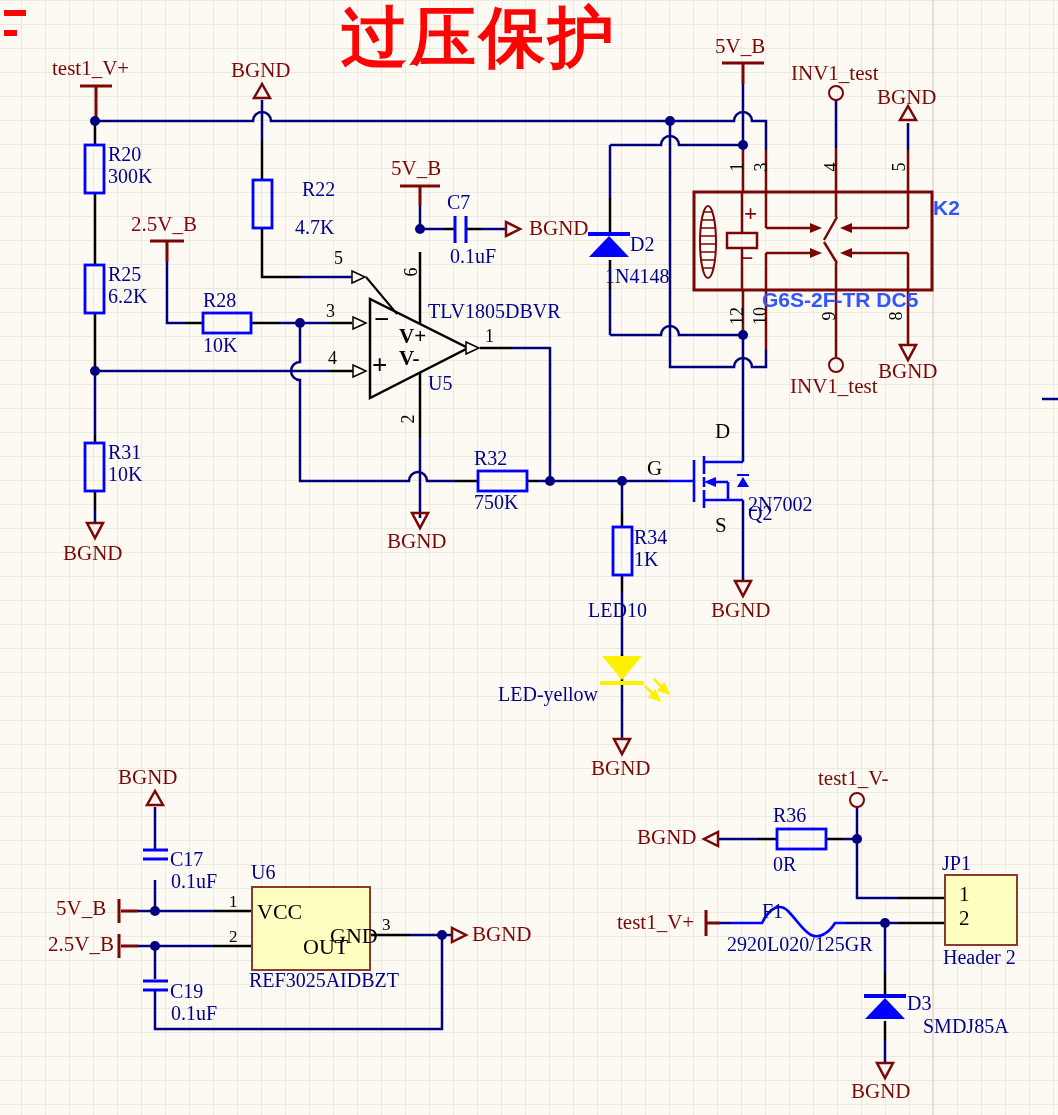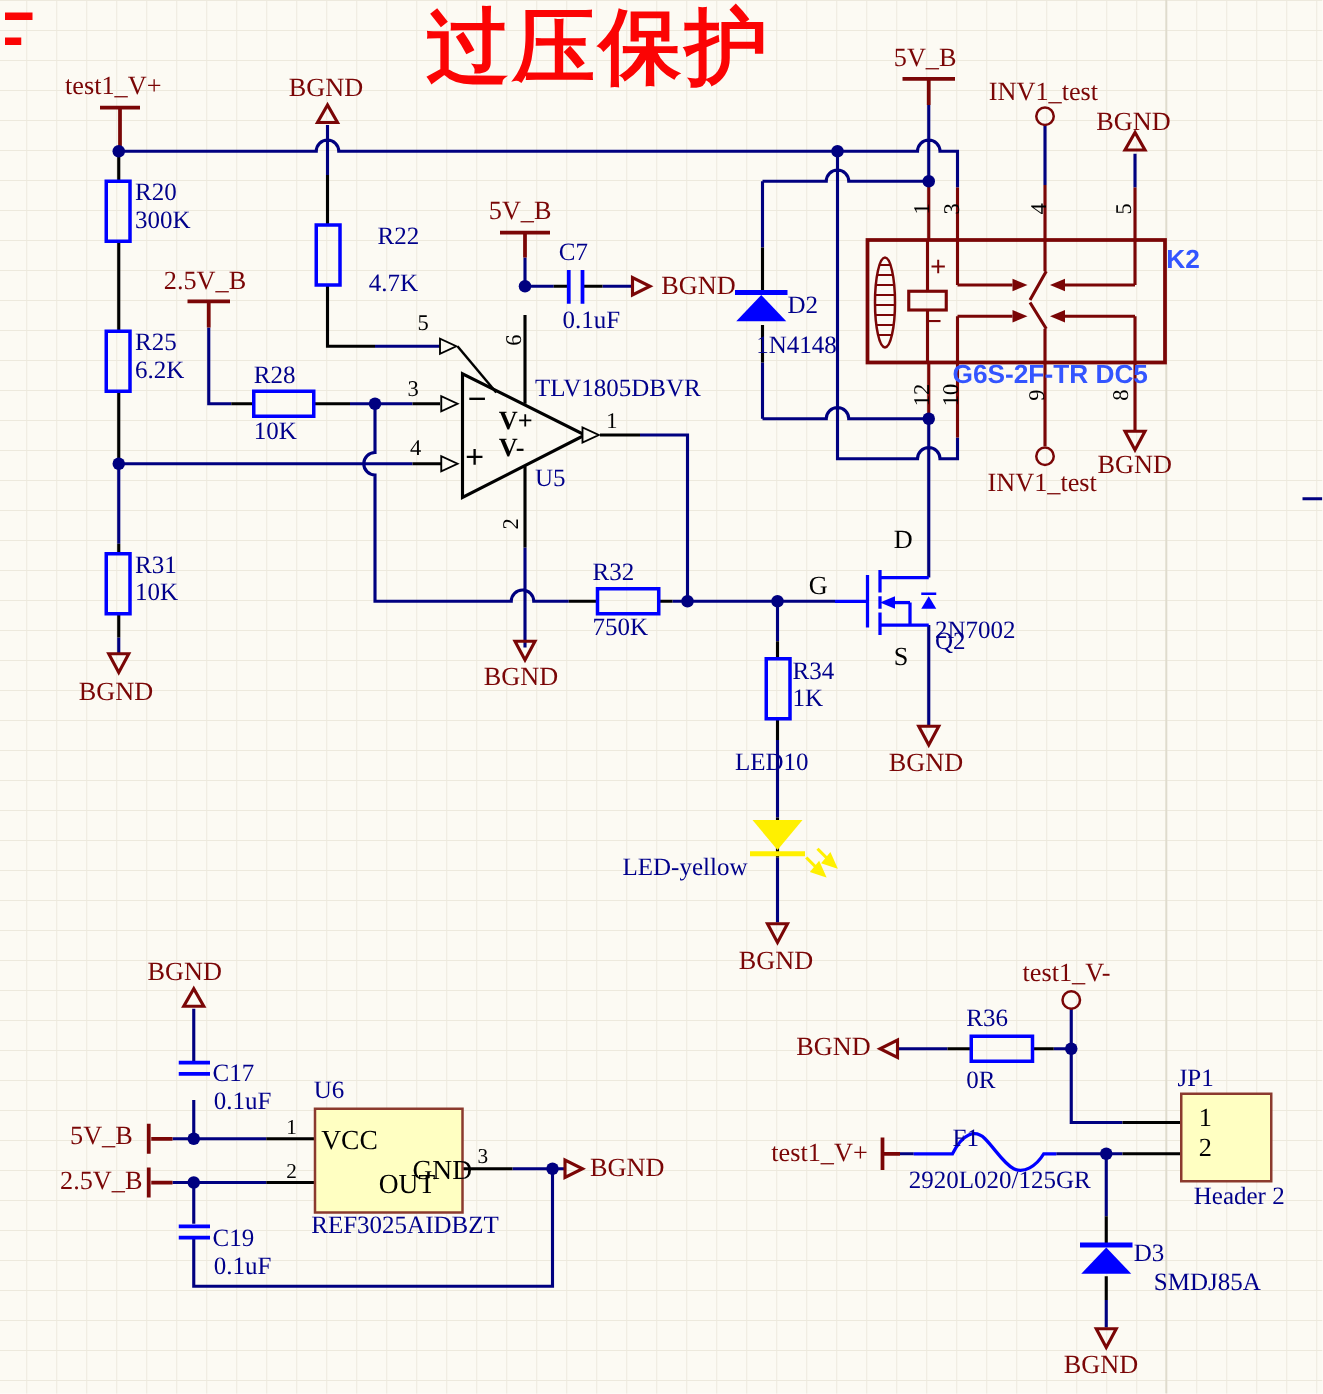--- a/index.html
+++ b/index.html
@@ -297,7 +297,7 @@
 <div class="t lbl" style="left:762px;top:901px;">F1</div>
 <div class="t lbl" style="left:727px;top:934px;">2920L020/125GR</div>
 <div class="t lbl" style="left:942px;top:853px;">JP1</div>
-<div class="t lbl" style="left:943px;top:947px;margin-left:12px;">Header 2</div>
+<div class="t lbl" style="left:943px;top:947px;">Header 2</div>
 
 <div class="t pin" style="left:326px;top:302px;">3</div>
 <div class="t pin" style="left:328px;top:349px;">4</div>

